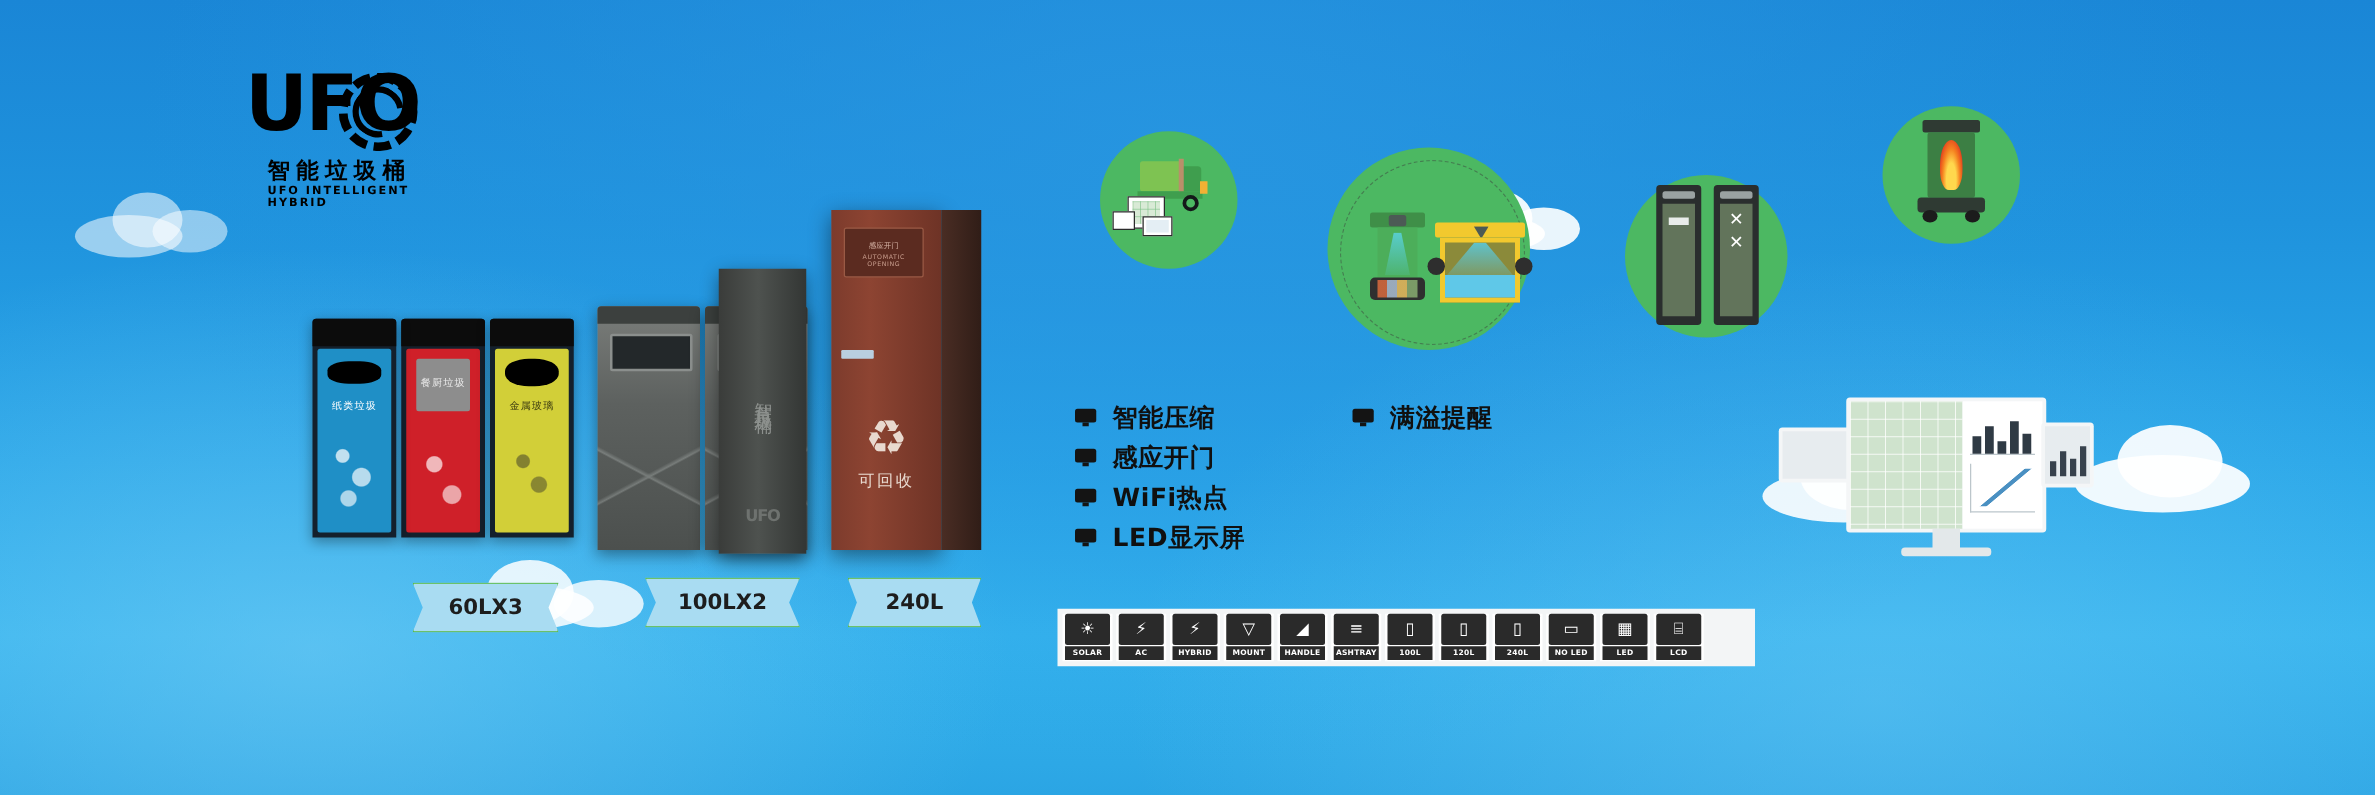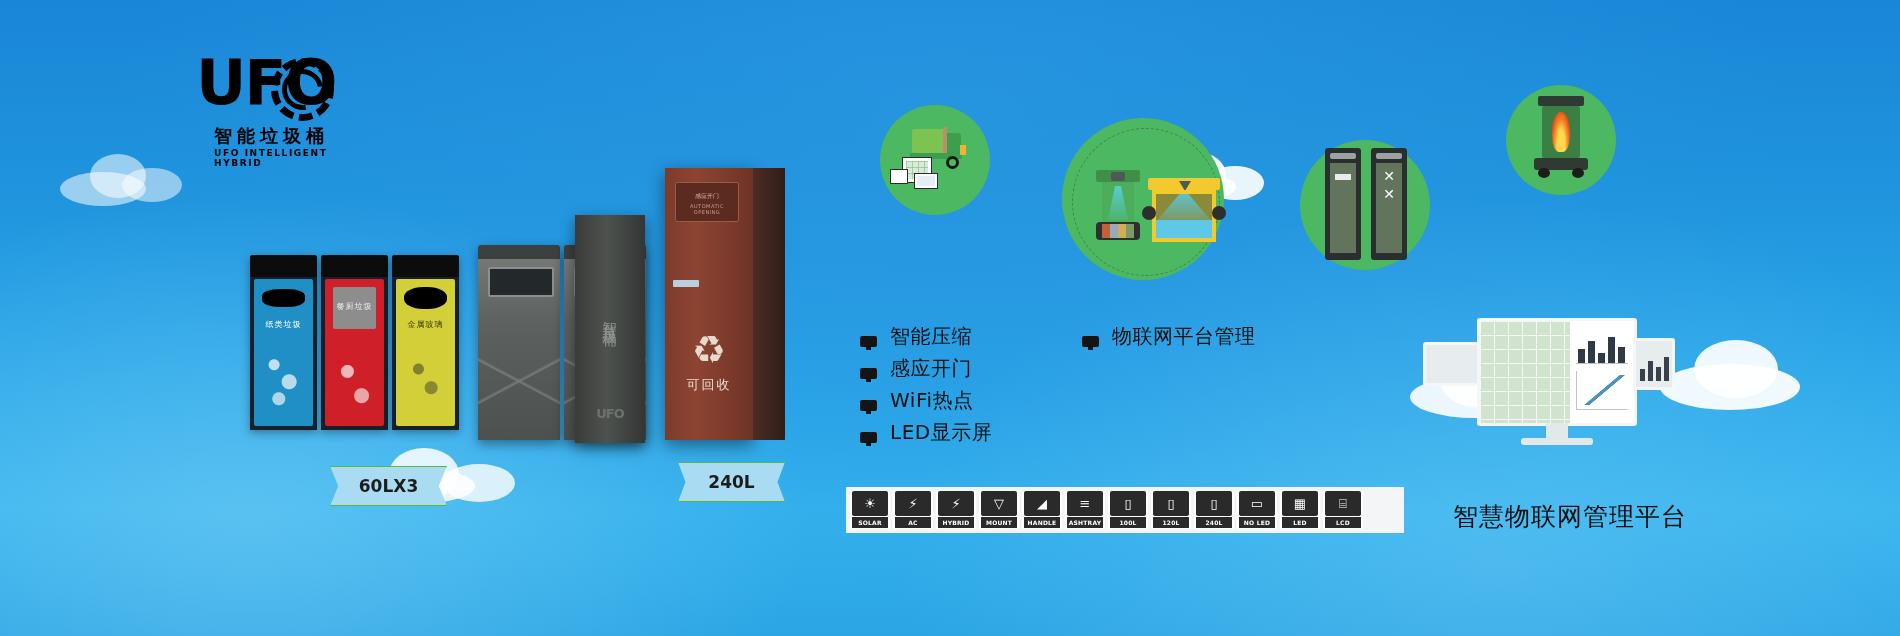--- a/index.html
+++ b/index.html
@@ -83,7 +83,7 @@
   
   #features{position:absolute;left:860px;top:318px;width:440px;}
   .fcol{position:absolute;top:0;}
-  .fitem{display:flex;align-items:flex-end;height:32px;}
+  .fitem{display:flex;align-items:center;height:32px;font-weight:bold;}
   .fitem .mon{width:17px;height:14px;margin-right:13px;position:relative;flex:none;}
   .fitem .mon .scr{position:absolute;left:0;top:0;width:17px;height:11px;background:#141414;border-radius:2px;}
   .fitem .mon .stand{position:absolute;left:6px;top:11px;width:5px;height:3px;background:#141414;}

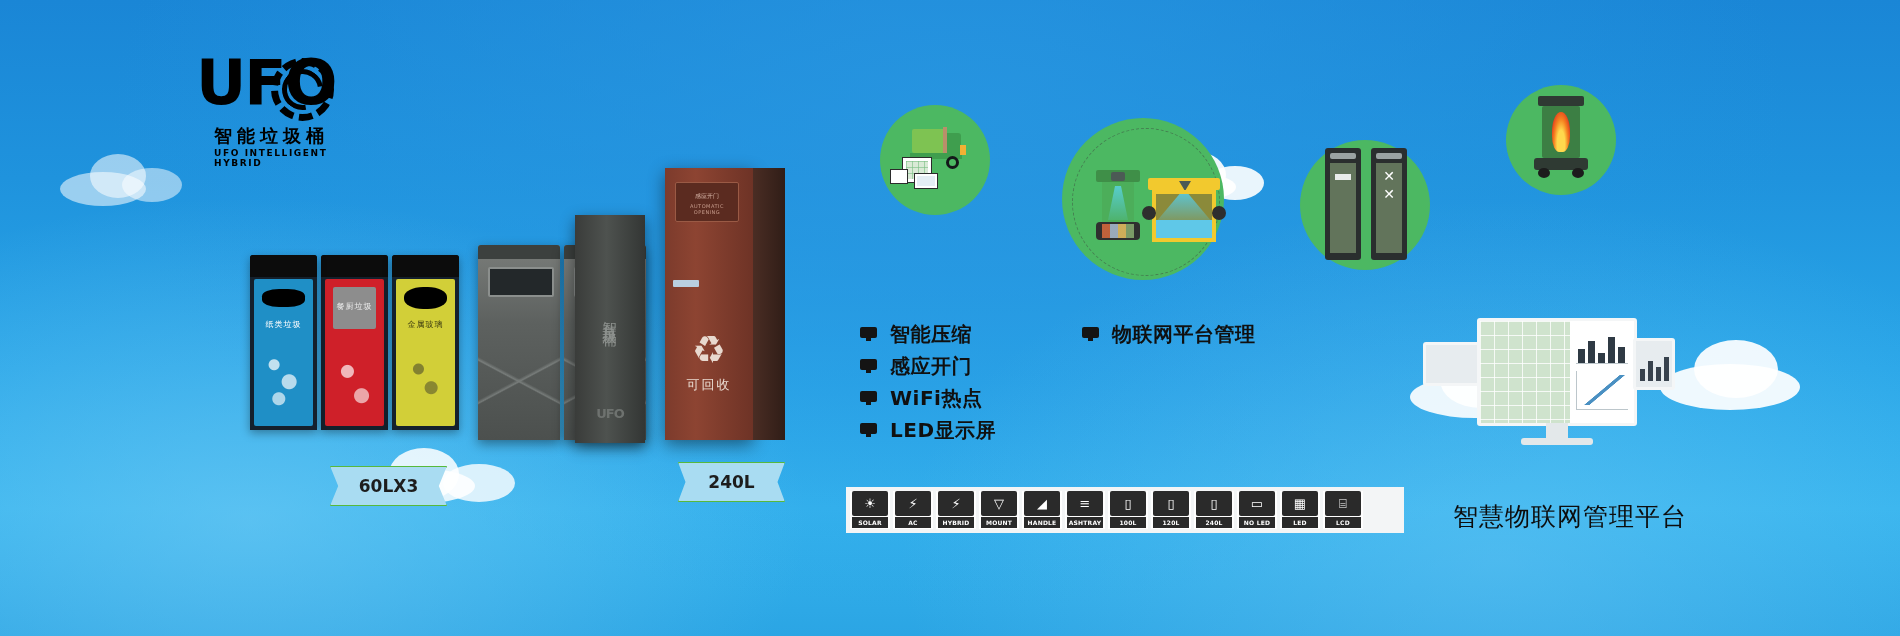--- a/index.html
+++ b/index.html
@@ -322,6 +322,13 @@
             <span class="scr"></span>
             <span class="stand"></span>
           </span>
+          <span class="txt">满溢提醒</span>
+        </div>
+        <div class="fitem">
+          <span class="mon">
+            <span class="scr"></span>
+            <span class="stand"></span>
+          </span>
           <span class="txt">物联网平台管理</span>
         </div>
       </div>

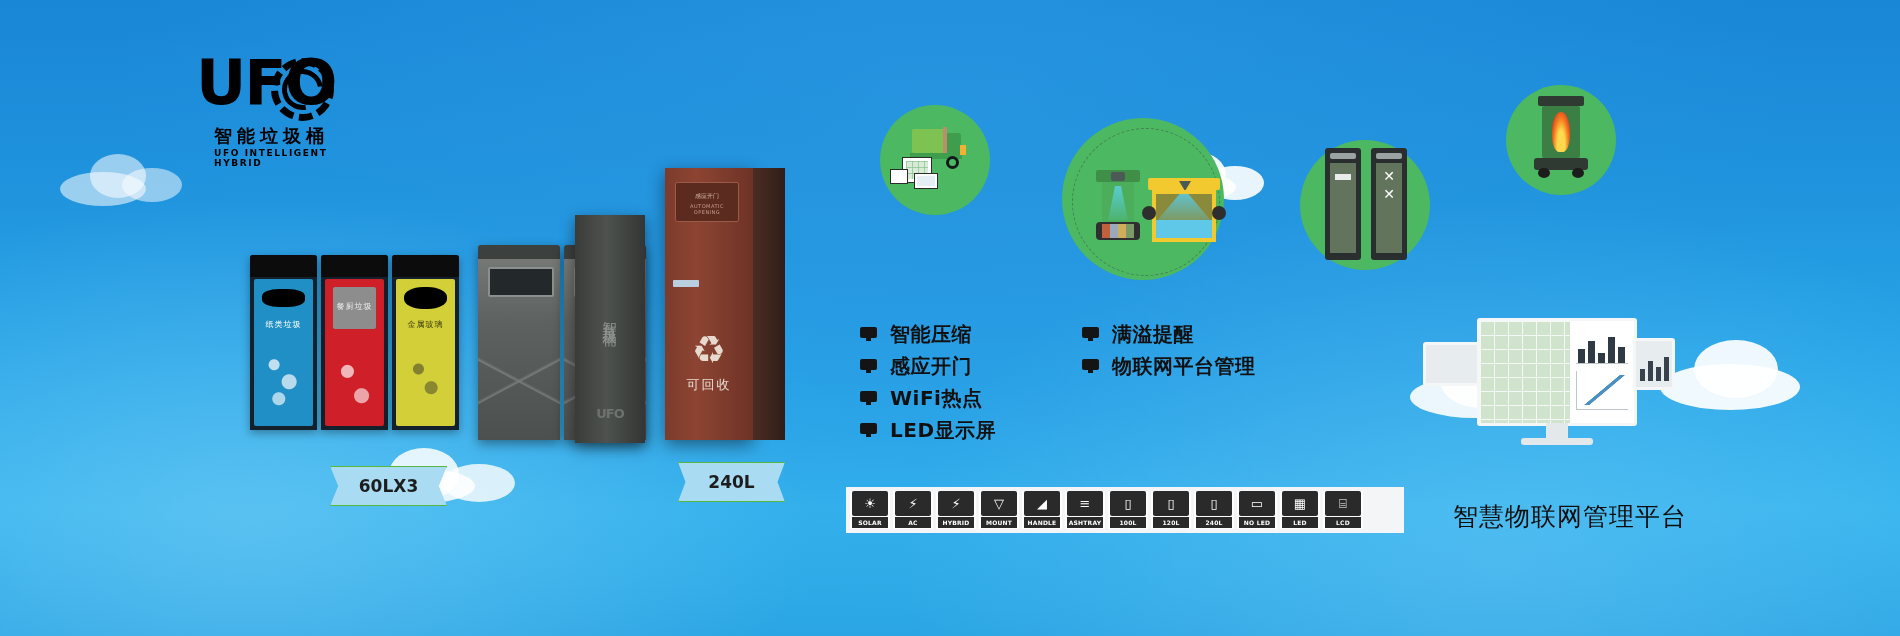--- a/index.html
+++ b/index.html
@@ -324,13 +324,6 @@
           </span>
           <span class="txt">满溢提醒</span>
         </div>
-        <div class="fitem">
-          <span class="mon">
-            <span class="scr"></span>
-            <span class="stand"></span>
-          </span>
-          <span class="txt">物联网平台管理</span>
-        </div>
       </div>
   </div>
 

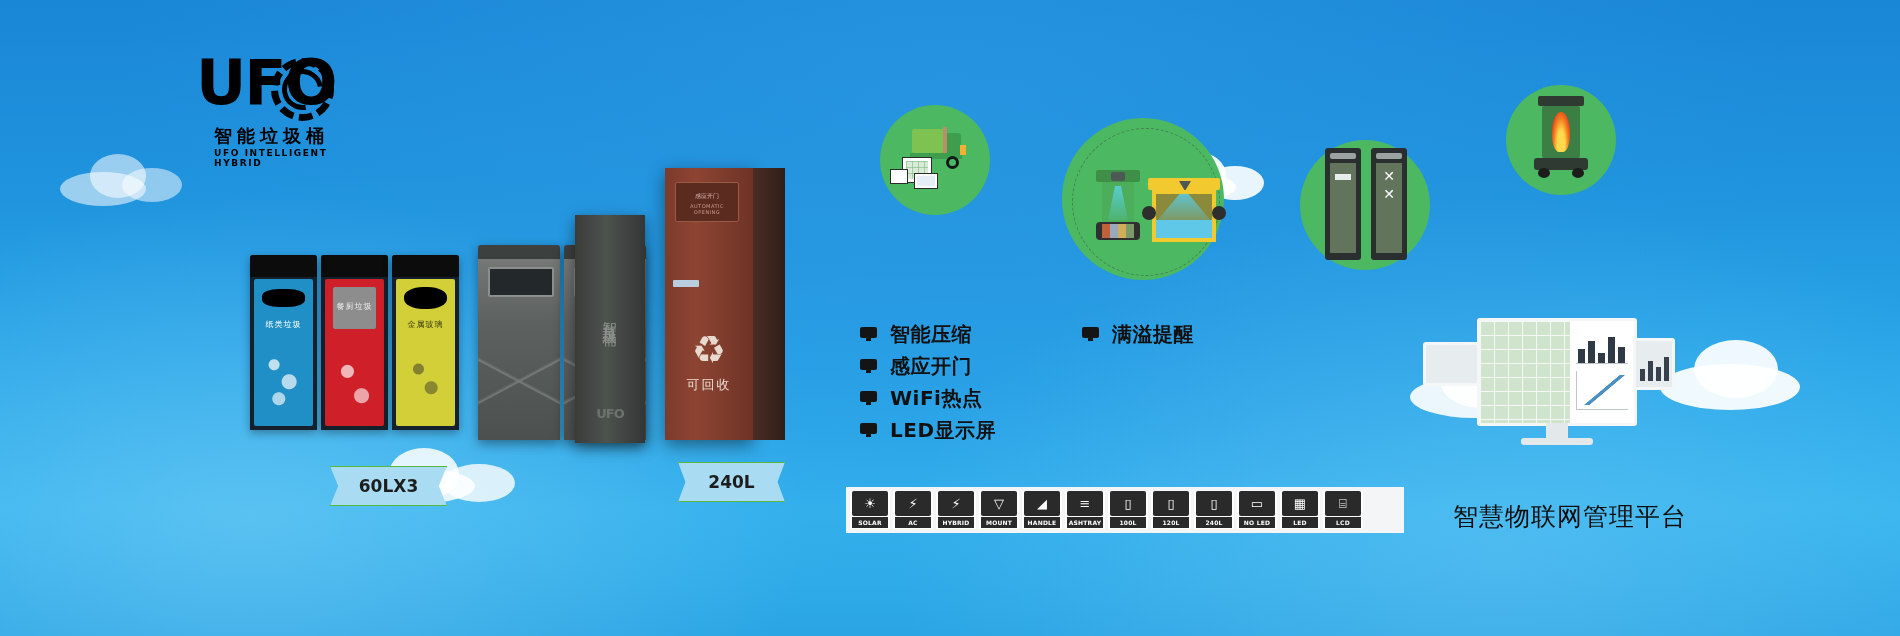--- a/index.html
+++ b/index.html
@@ -216,6 +216,9 @@
   <div class="tag" style="left:330px;top:466px;width:115px;">
     <span>60LX3</span>
   </div>
+  <div class="tag" style="left:516px;top:462px;width:122px;">
+    <span>100LX2</span>
+  </div>
   <div class="tag" style="left:678px;top:462px;width:105px;">
     <span>240L</span>
   </div>

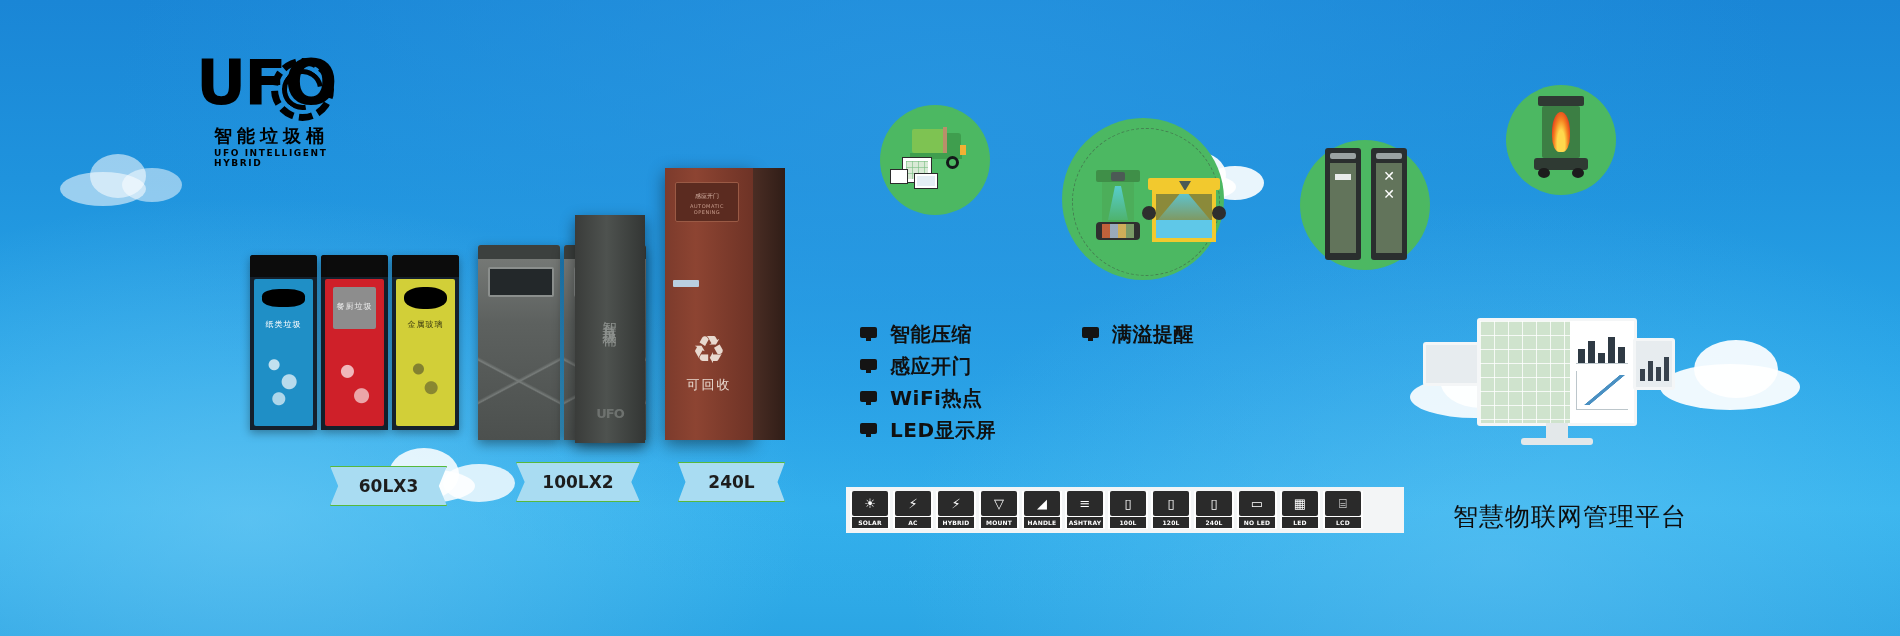--- a/index.html
+++ b/index.html
@@ -415,7 +415,6 @@
       </div>
     </div>
   </div>
-  <div id="ptitle">智慧物联网管理平台</div>
 
 </div>
 

